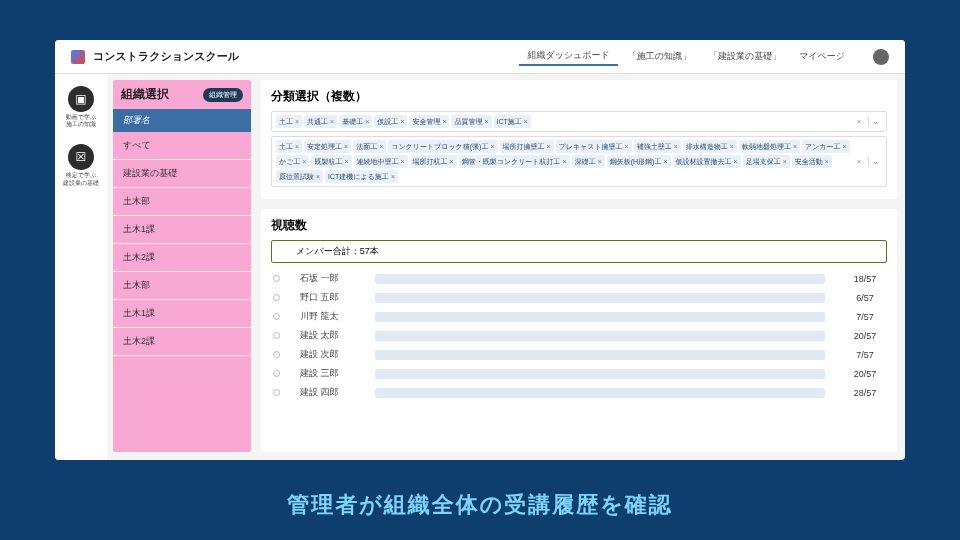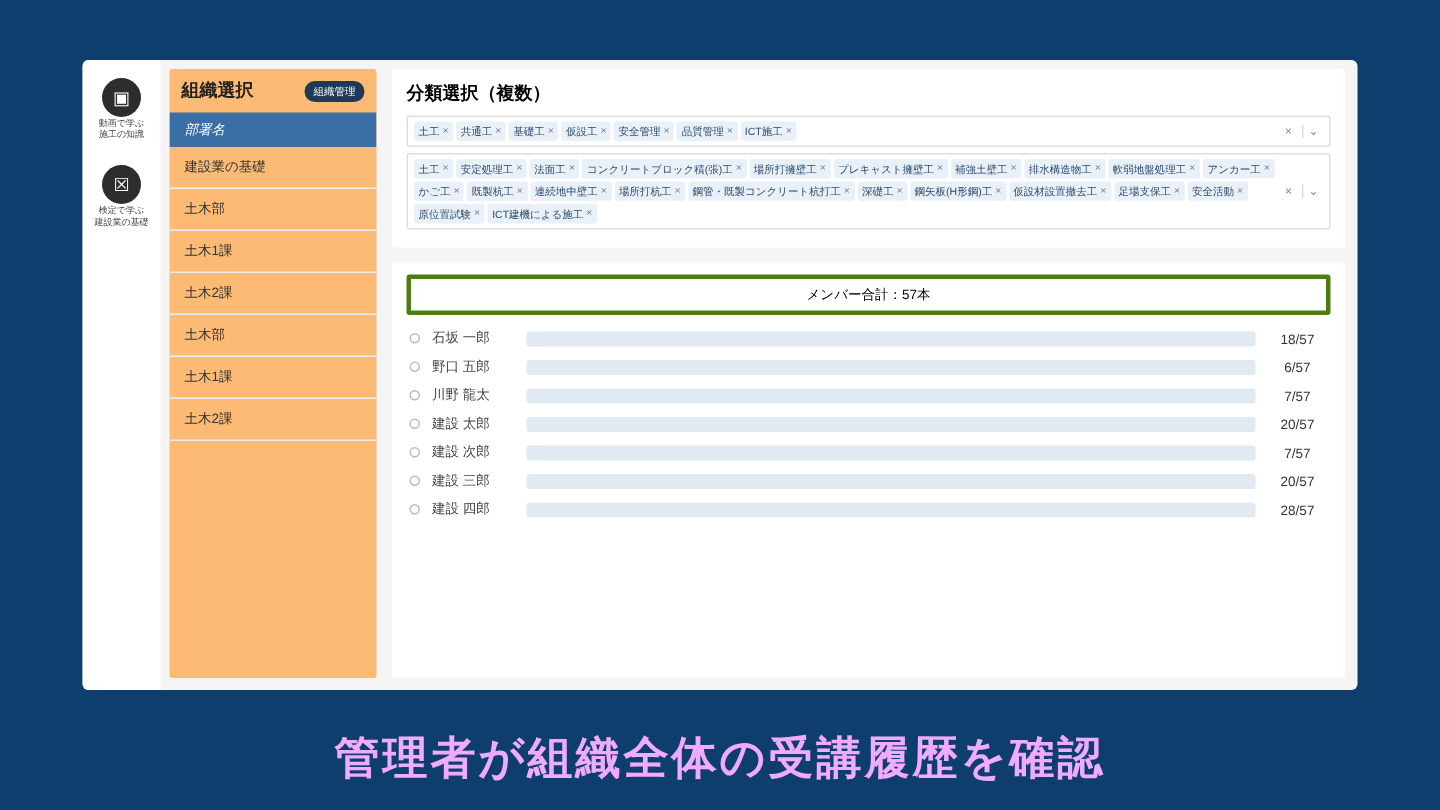--- a/index.html
+++ b/index.html
@@ -53,6 +53,18 @@
 <body>
 
 <div class="app-window">
+  <div class="topbar">
+    <div class="logo-mark"></div>
+    <div class="logo-text">コンストラクションスクール</div>
+    <div class="nav-spacer"></div>
+    <div id="nav" style="display:flex;align-items:center;gap:2px;">
+        <div class="nav-link active">組織ダッシュボード</div>
+        <div class="nav-link bracketed">施工の知識</div>
+        <div class="nav-link bracketed">建設業の基礎</div>
+        <div class="nav-link">マイページ</div>
+      </div>
+    <div class="user-icon"></div>
+  </div>
   <div class="body-row">
     <div class="rail">
         <div class="rail-item active">

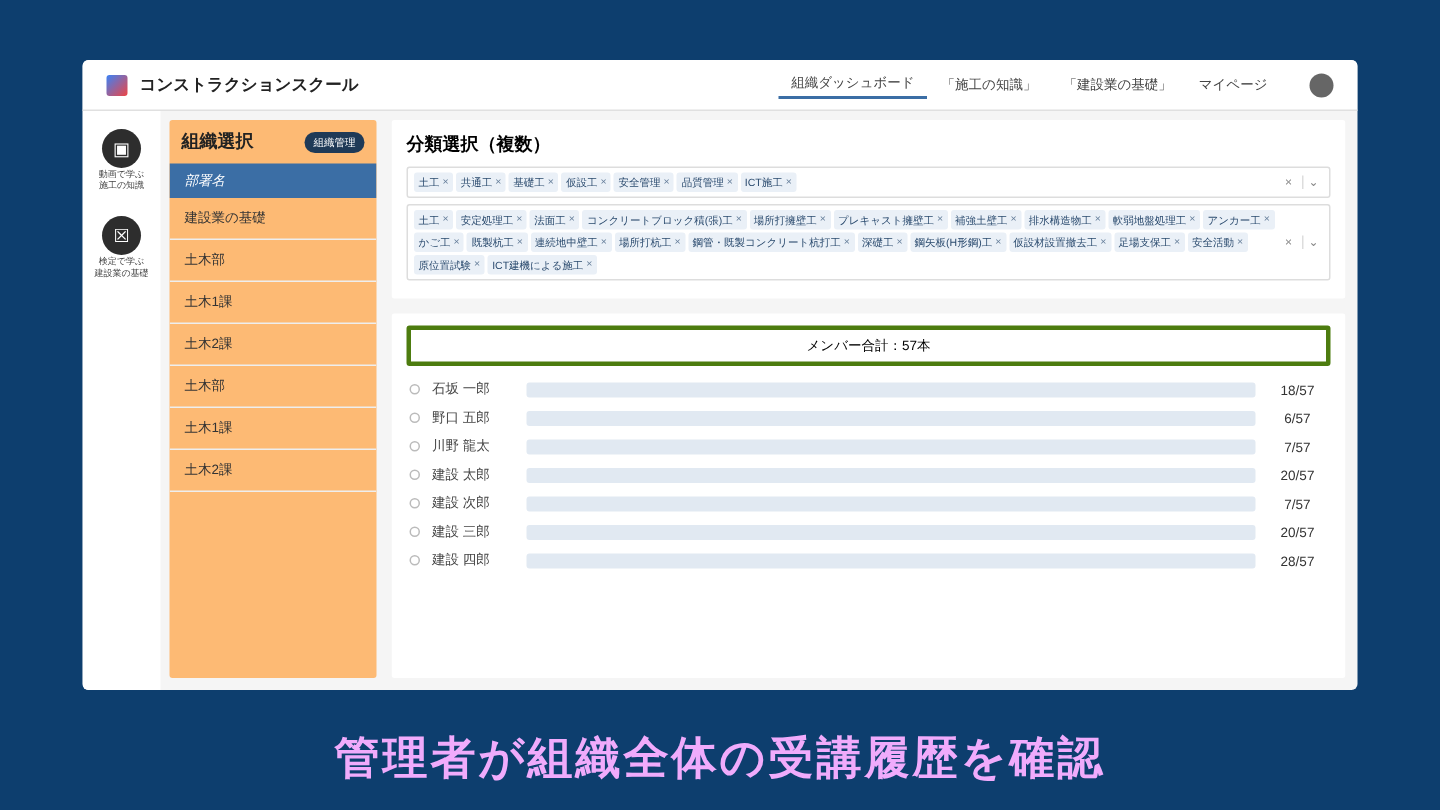--- a/index.html
+++ b/index.html
@@ -21,7 +21,7 @@
   .rail-circle { width: 26px; height: 26px; border-radius: 50%; background: #2d2d2d; margin: 0 auto 2px; display: flex; align-items: center; justify-content: center; color: #fff; font-size: 12px; }
   .rail-label { font-size: 6px; color: #444; line-height: 1.2; }
   .main { flex: 1; display: flex; gap: 10px; padding: 6px 8px 8px 6px; overflow: hidden; }
-  .panel-left { width: 138px; background: #fdba74; border-radius: 2px; display: flex; flex-direction: column; overflow: hidden; }
+  .panel-left { width: 138px; background: #f9a8d4; border-radius: 2px; display: flex; flex-direction: column; overflow: hidden; }
   .panel-left-head { display: flex; align-items: center; justify-content: space-between; padding: 6px 8px; }
   .panel-title { font-size: 12px; font-weight: 600; color: #222; }
   .org-badge { background: #1f3a57; color: #fff; font-size: 7px; padding: 2px 6px; border-radius: 8px; }

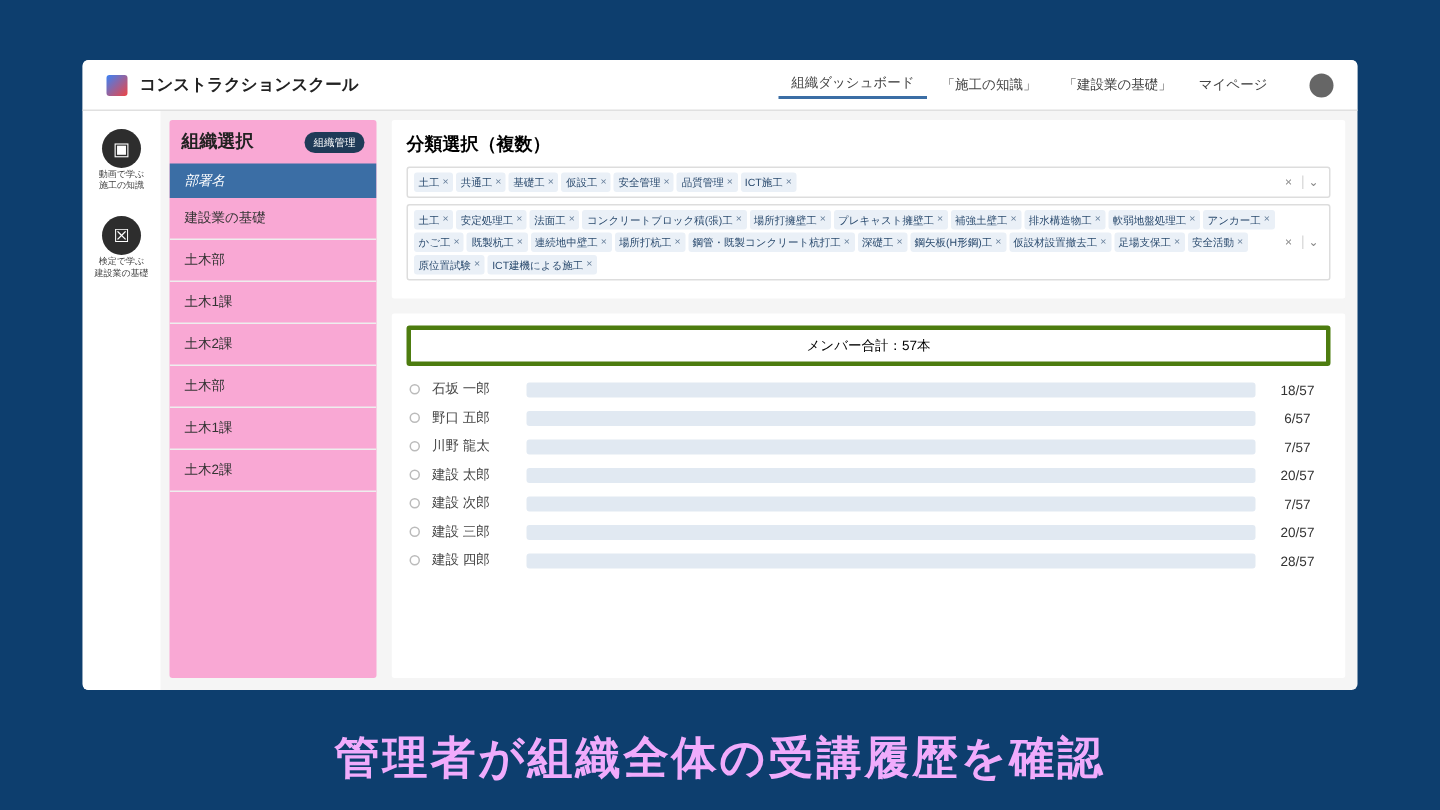--- a/index.html
+++ b/index.html
@@ -84,6 +84,7 @@
         </div>
         <div class="dept-header">部署名</div>
         <div class="dept-list" id="dept-list">
+            <div class="dept-item">すべて</div>
             <div class="dept-item">建設業の基礎</div>
             <div class="dept-item">土木部</div>
             <div class="dept-item">土木1課</div>

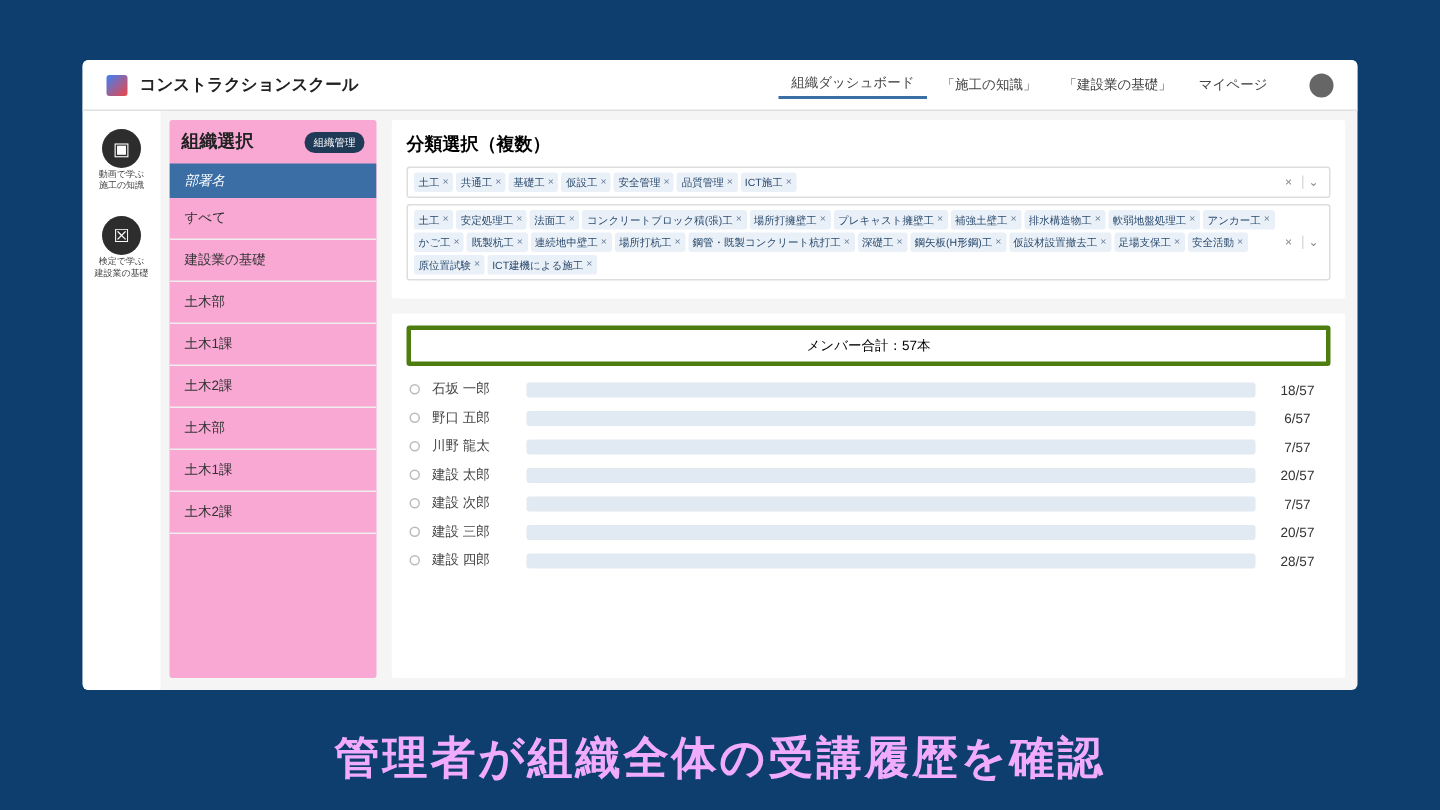--- a/index.html
+++ b/index.html
@@ -146,6 +146,7 @@
             </div>
         </div>
         <div class="views-panel">
+          <div class="cat-title">視聴数</div>
           <div class="views-head">
             <span>メンバー</span>
             <span>合計：57本</span>

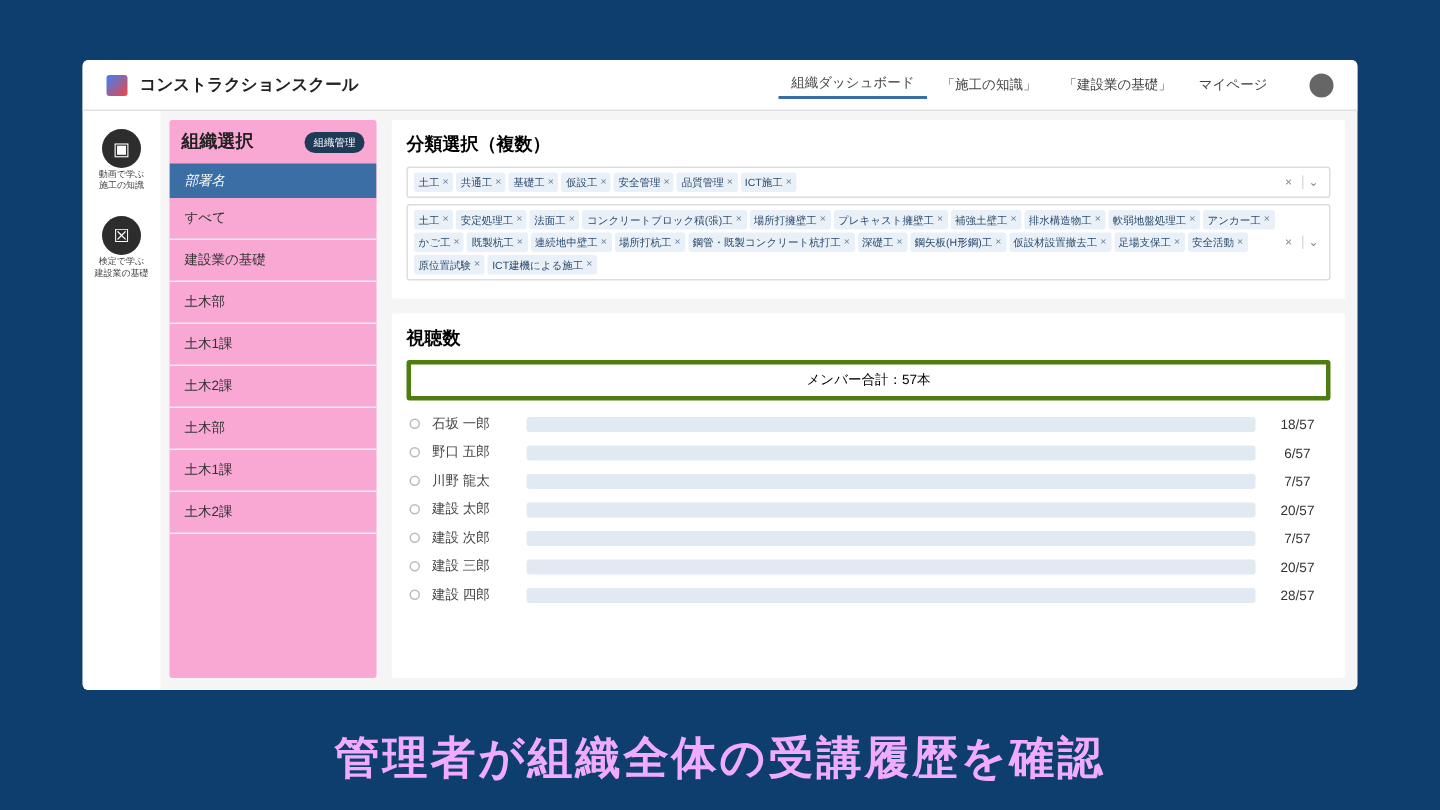--- a/index.html
+++ b/index.html
@@ -39,7 +39,7 @@
   .row-x, .row-v { cursor: pointer; padding: 0 3px; }
   .row-v { border-left: 1px solid #ddd; }
   .views-panel { flex: 1; display: flex; flex-direction: column; overflow: hidden; }
-  .views-head { display: flex; justify-content: center; align-items: center; border: 3px solid #4d7c0f; border-radius: 2px; padding: 4px 12px; font-size: 9px; margin-bottom: 6px; }
+  .views-head { display: flex; justify-content: flex-start; align-items: center; border: 1px solid #4d7c0f; border-radius: 2px; padding: 4px 24px; font-size: 9px; margin-bottom: 6px; }
   .views-list { flex: 1; overflow: auto; }
   .member-row { display: flex; align-items: center; gap: 8px; padding: 3px 2px; font-size: 9px; }
   .member-status { width: 7px; height: 7px; border-radius: 50%; border: 1.5px solid #bbb; flex-shrink: 0; }

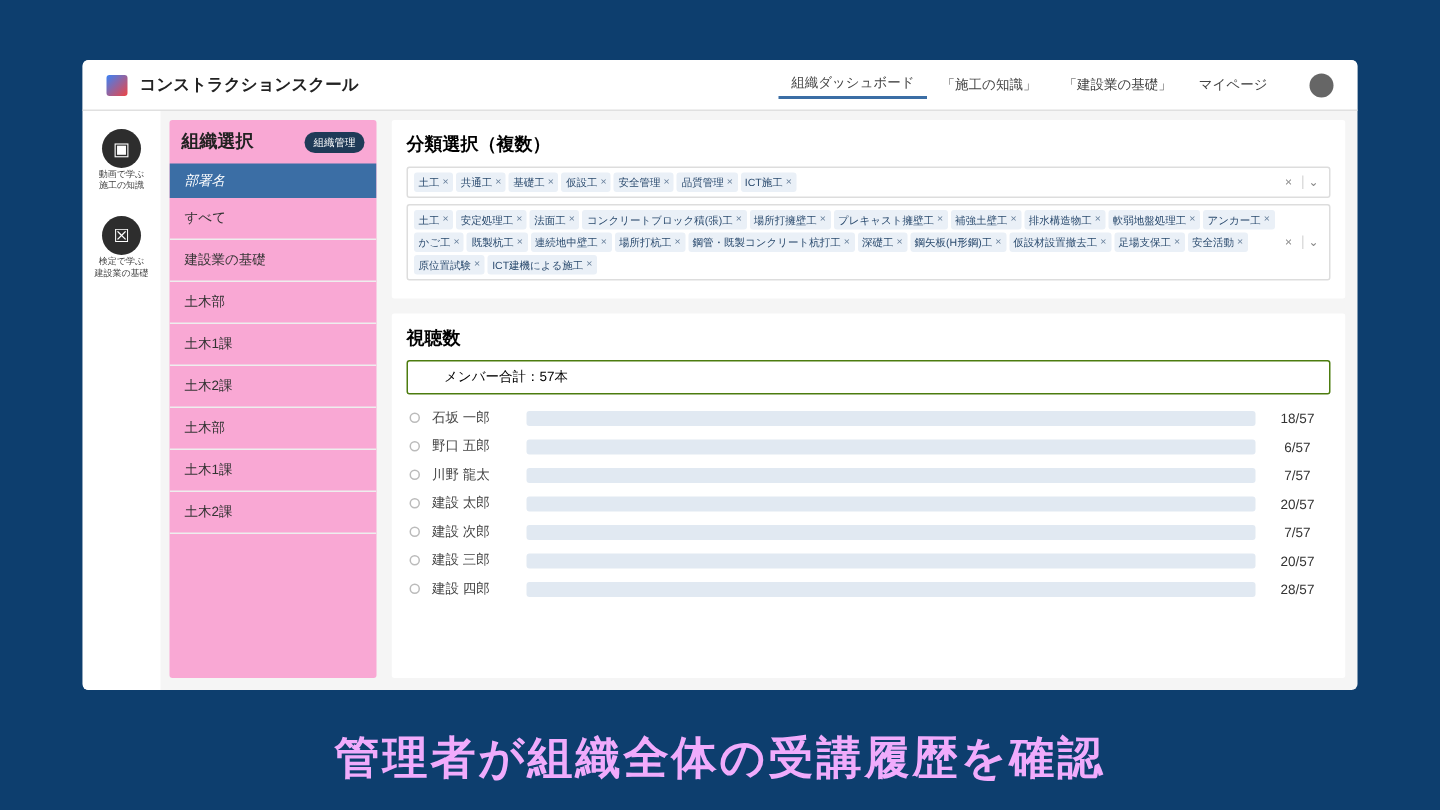--- a/index.html
+++ b/index.html
@@ -41,7 +41,7 @@
   .views-panel { flex: 1; display: flex; flex-direction: column; overflow: hidden; }
   .views-head { display: flex; justify-content: flex-start; align-items: center; border: 1px solid #4d7c0f; border-radius: 2px; padding: 4px 24px; font-size: 9px; margin-bottom: 6px; }
   .views-list { flex: 1; overflow: auto; }
-  .member-row { display: flex; align-items: center; gap: 8px; padding: 3px 2px; font-size: 9px; }
+  .member-row { display: flex; align-items: center; gap: 20px; padding: 3px 2px; font-size: 9px; }
   .member-status { width: 7px; height: 7px; border-radius: 50%; border: 1.5px solid #bbb; flex-shrink: 0; }
   .member-name { width: 55px; color: #444; }
   .bar-track { flex: 1; height: 10px; background: #e1e9f2; border-radius: 2px; overflow: hidden; }

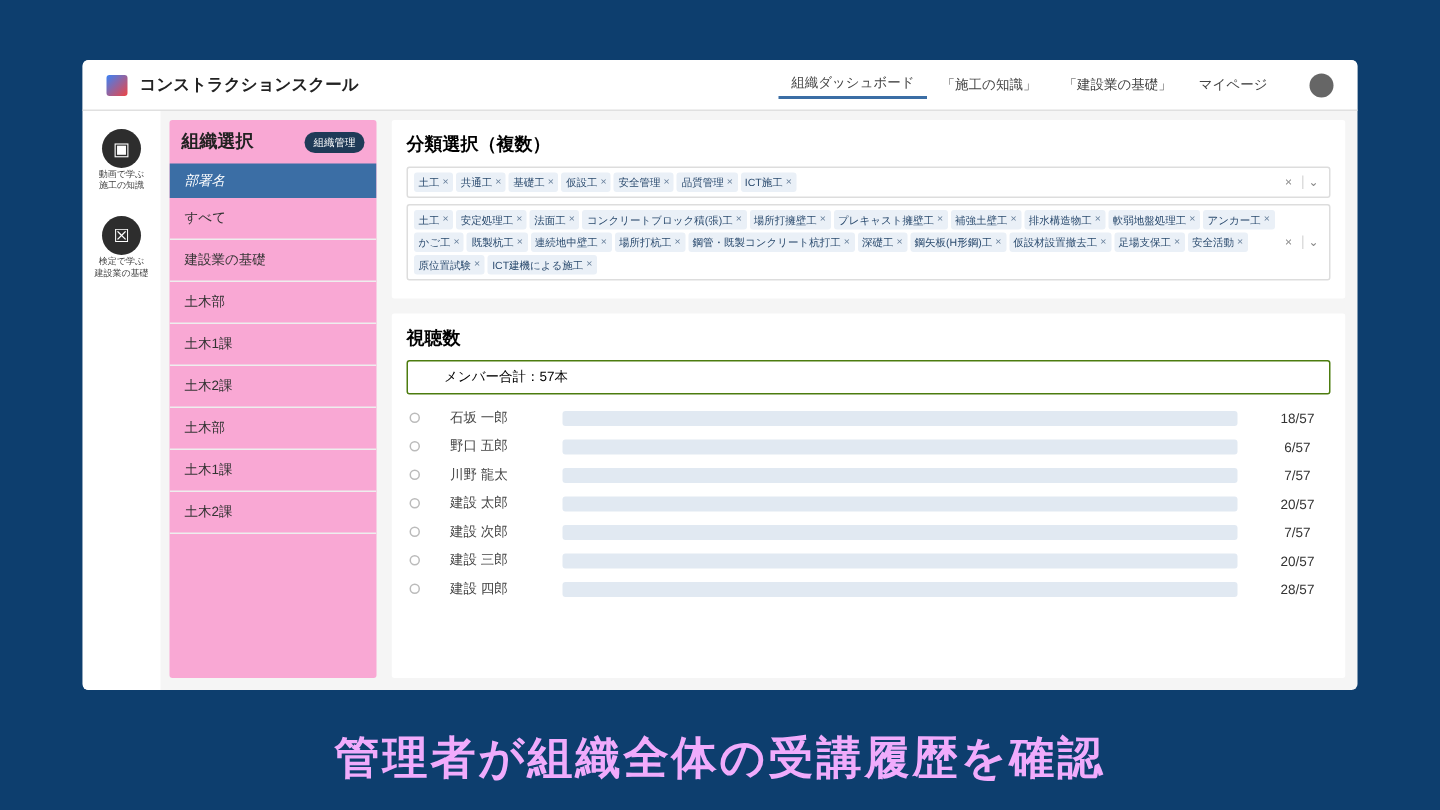--- a/index.html
+++ b/index.html
@@ -47,7 +47,7 @@
   .bar-track { flex: 1; height: 10px; background: #e1e9f2; border-radius: 2px; overflow: hidden; }
   .bar-fill { height: 100%; background: #6a96c4; }
   .member-count { width: 40px; text-align: center; color: #333; font-size: 9px; }
-  .caption { position: absolute; bottom: 0; left: 0; right: 0; height: 70px; display: flex; align-items: center; justify-content: center; color: #f0abfc; font-size: 30px; font-weight: 700; letter-spacing: 2px; }
+  .caption { position: absolute; bottom: 0; left: 0; right: 0; height: 70px; display: flex; align-items: center; justify-content: center; color: #7dd3fc; font-size: 22px; font-weight: 700; letter-spacing: 2px; }
 </style>
 </head>
 <body>

